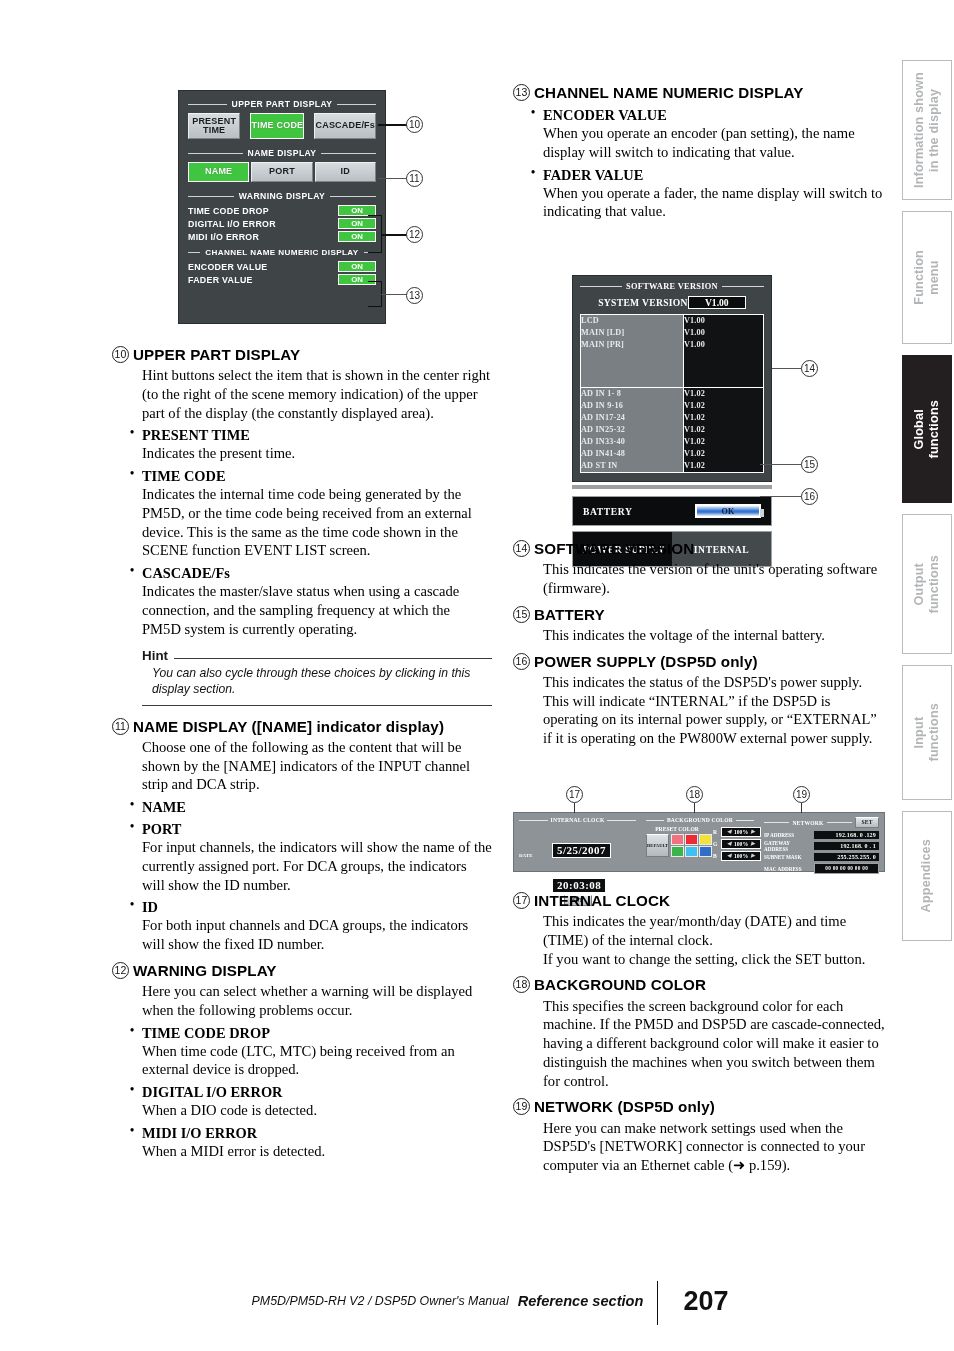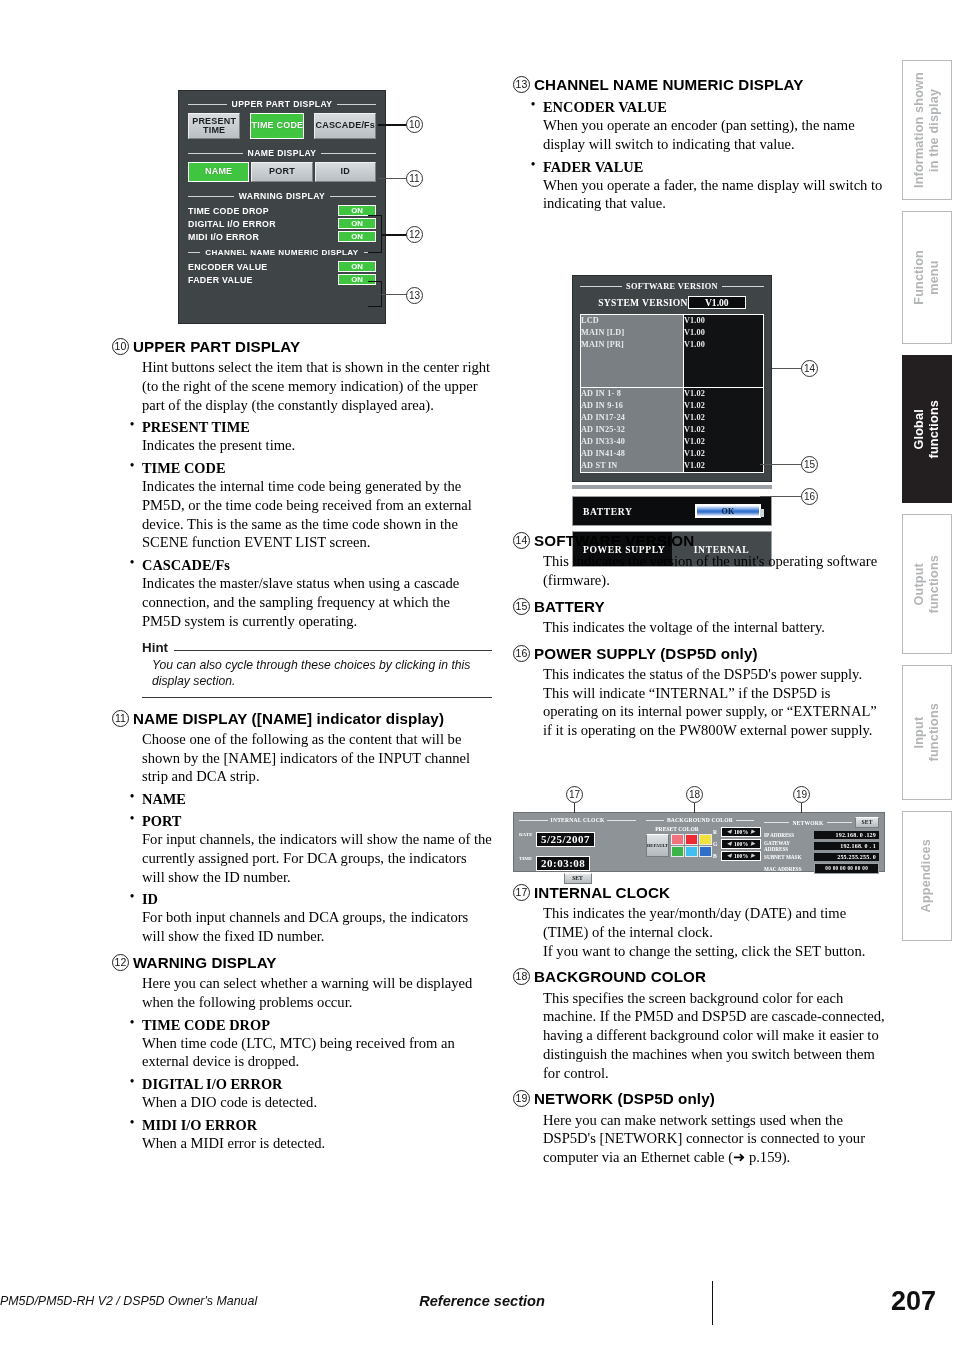--- a/index.html
+++ b/index.html
@@ -22,7 +22,7 @@
   .sec-head {
     font-family:"Liberation Sans", sans-serif;
     font-weight:bold; font-size:15.2px; letter-spacing:.1px;
-    margin:0 0 2px 0; line-height:1.2;
+    margin:8px 0 2px 0; line-height:1.2;
   }
   .num {
     display:inline-block; width:17px; height:17px; line-height:15px;

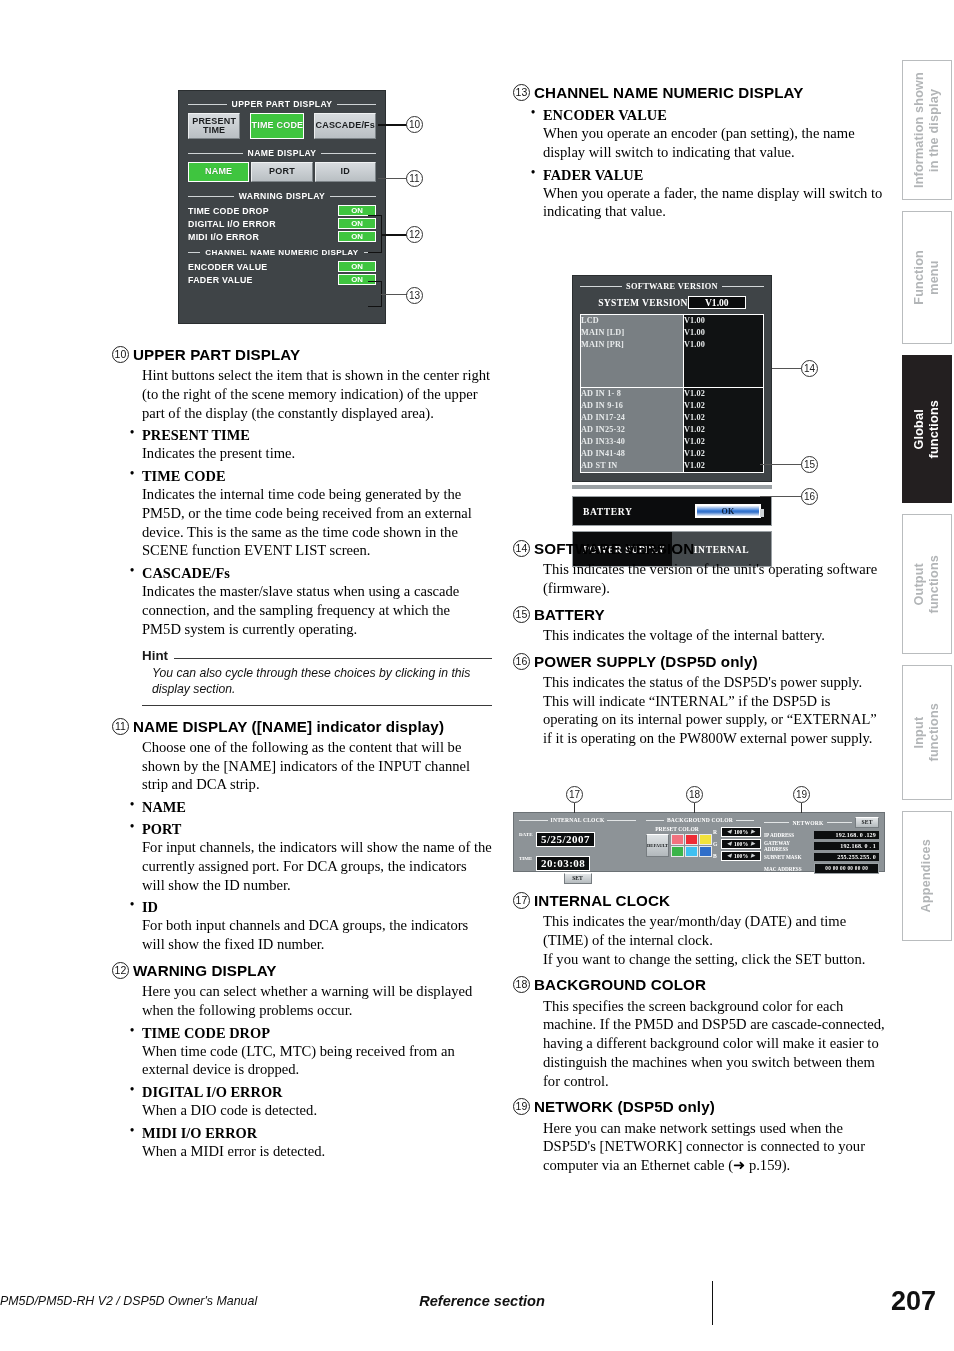--- a/index.html
+++ b/index.html
@@ -143,7 +143,7 @@
   .s3-pane { padding:4px 5px; position:relative; }
   .s3-title { display:flex; align-items:center; gap:3px; color:#ffffff; font-size:5.6px; font-weight:bold; letter-spacing:.2px; white-space:nowrap; justify-content:center; }
   .s3-title .ln { flex:1; height:1px; background:#e2e5e6; }
-  .clk-row { display:flex; align-items:flex-start; gap:0; margin-top:9px; }
+  .clk-row { display:flex; align-items:flex-end; gap:16px; margin-top:20px; }
   .clk-lab { color:#ffffff; font-size:5px; font-weight:bold; width:17px; }
   .clk-val { background:#0c0e0f; border:1px solid #fff; color:#fff; font-size:11px; font-weight:bold; padding:0 4px; letter-spacing:.5px; line-height:13px; }
   .set-btn { background:linear-gradient(#e4e7e9,#b5bbbe); border:1px solid #767c80; border-top-color:#fff; color:#15181a; font-size:5.6px; font-weight:bold; width:28px; text-align:center; line-height:9px; }

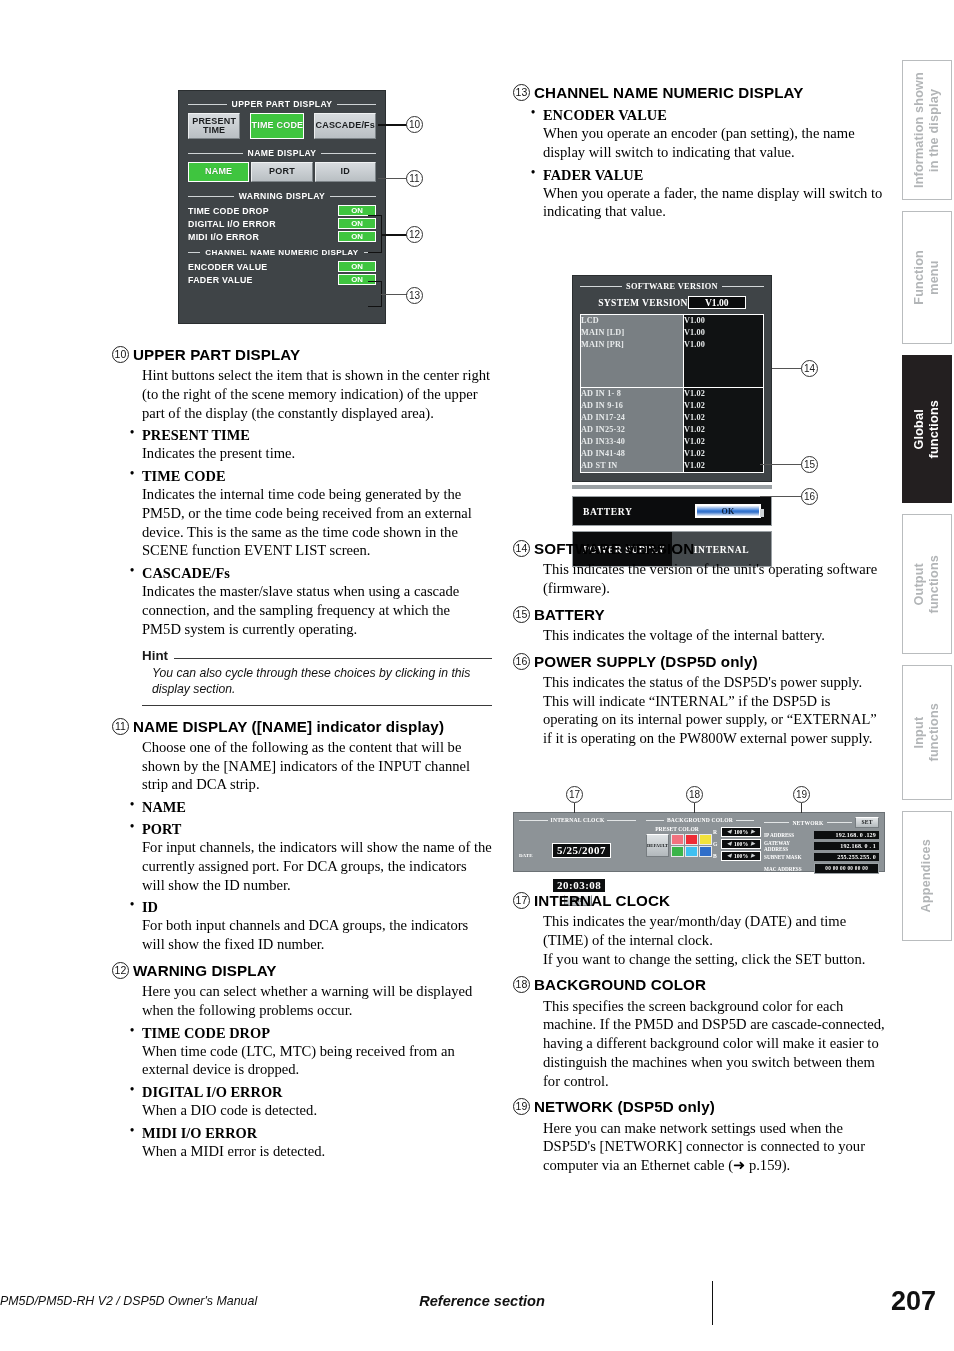--- a/index.html
+++ b/index.html
@@ -174,7 +174,7 @@
   .tab.active { background:#231f20; color:#ffffff; border-color:#231f20; }
 
   
-  .footer { position:absolute; left:0; top:1284px; width:954px; height:34px; display:flex; align-items:center; justify-content:space-between; padding-right:18px; }
+  .footer { position:absolute; left:0; top:1284px; width:954px; height:34px; display:flex; align-items:center; justify-content:center; padding-right:18px;padding-left:44px; }
   .f-manual { font-family:"Liberation Sans", sans-serif; font-style:italic; font-size:12.4px; color:#111; margin-right:9px; }
   .f-ref { font-family:"Liberation Sans", sans-serif; font-style:italic; font-weight:bold; font-size:14.6px; color:#111; margin-right:14px; }
   .f-sep { width:1px; height:44px; background:#111; margin-right:14px; position:relative; top:2px; }

